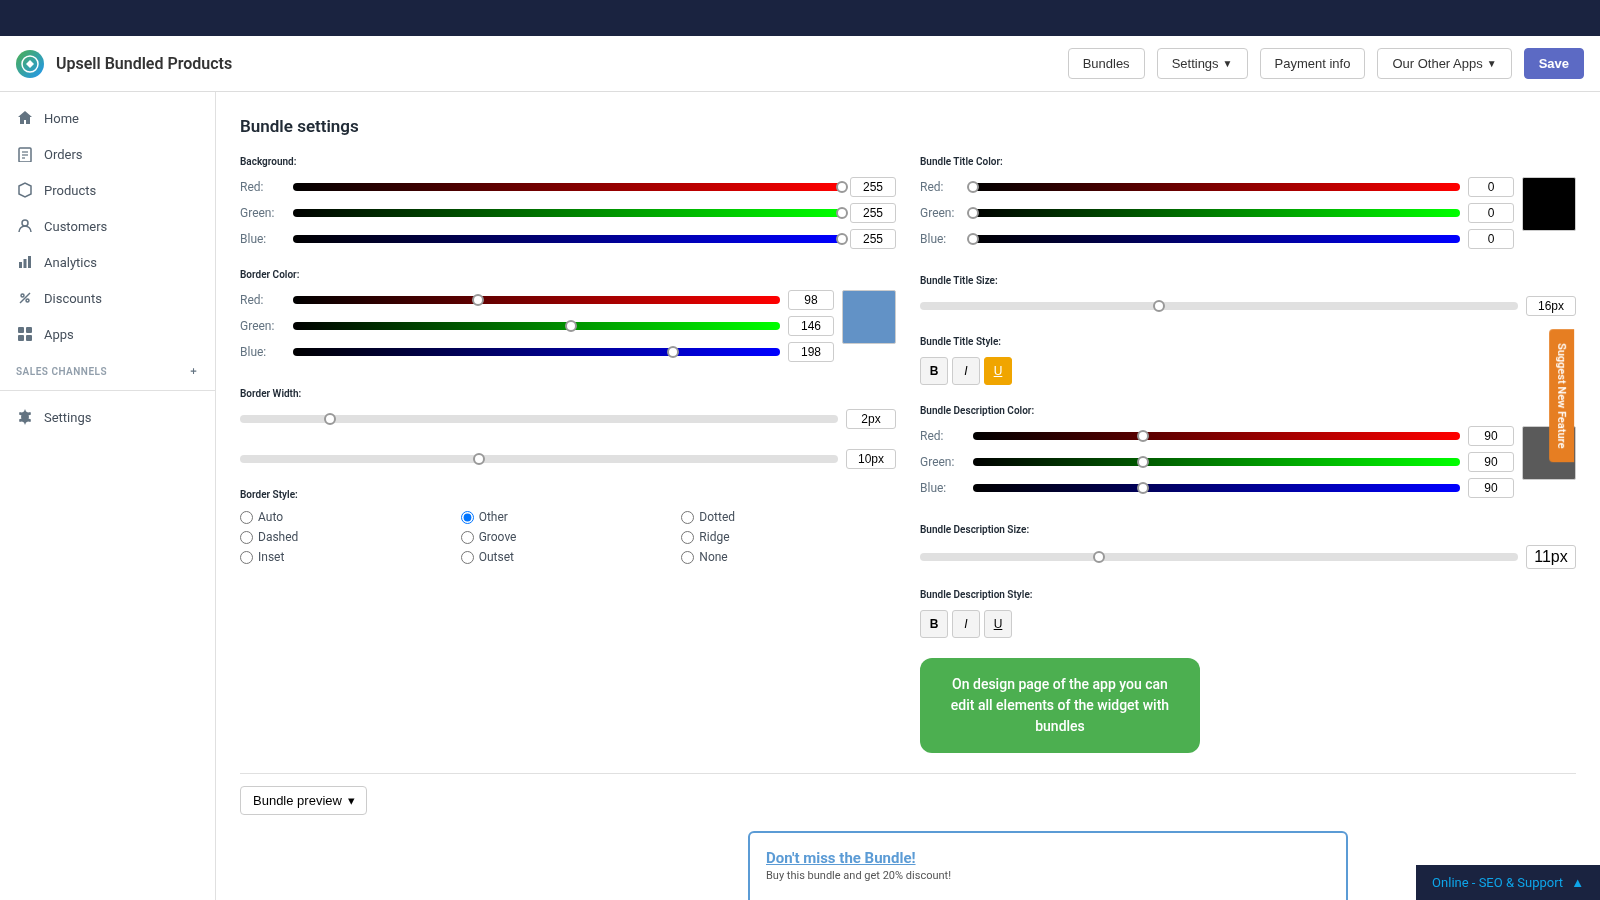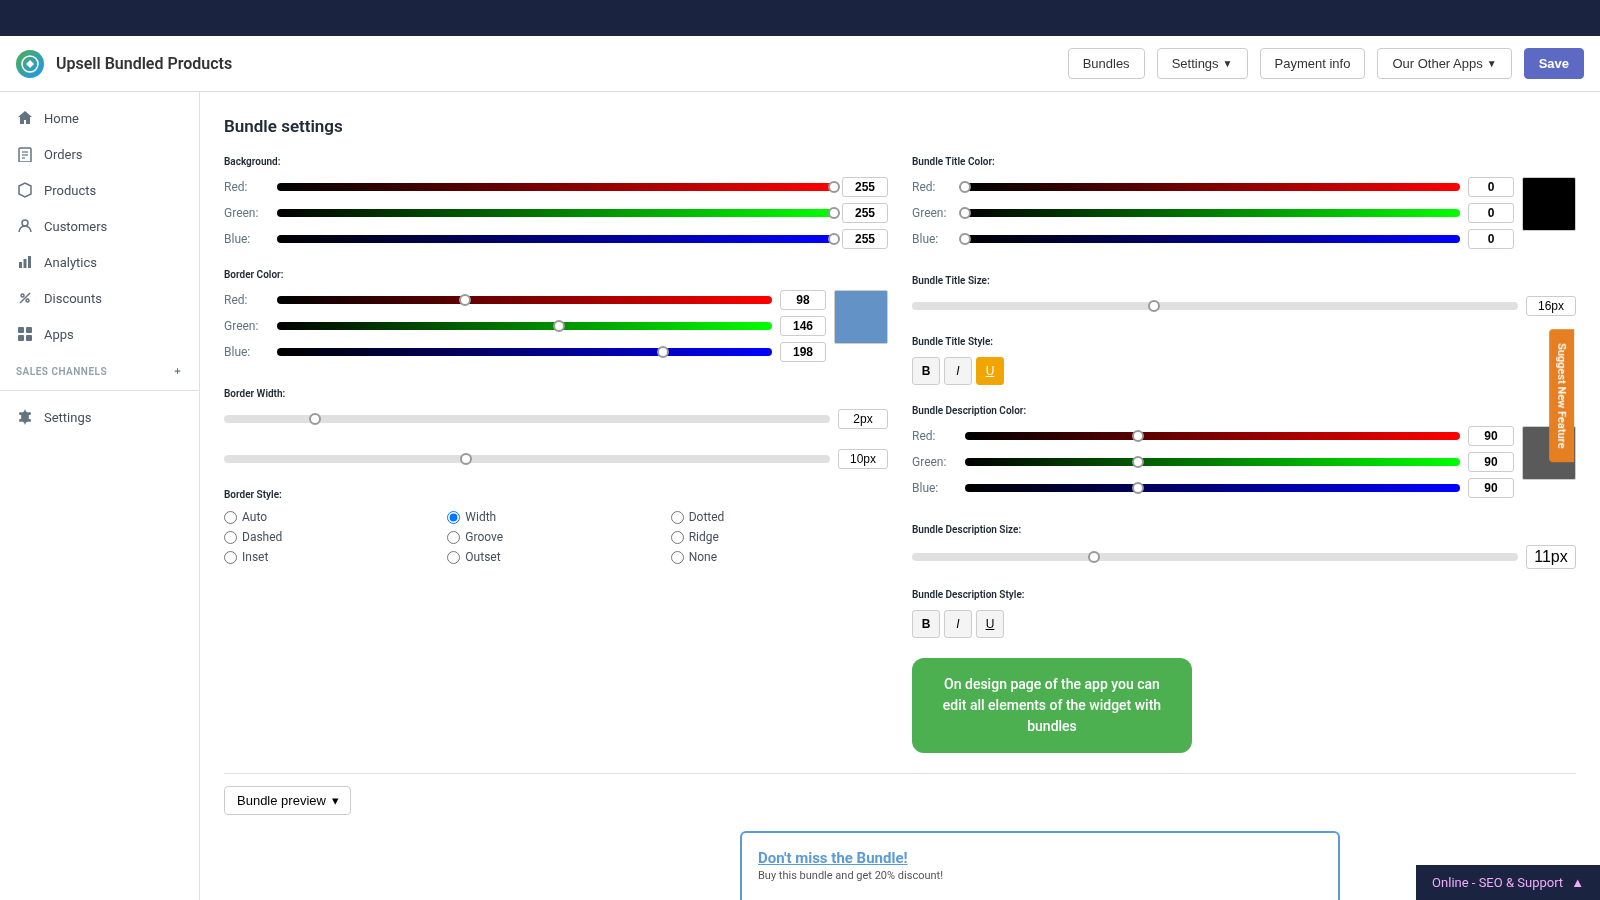--- a/index.html
+++ b/index.html
@@ -21,7 +21,7 @@
     .layout { display: flex; height: calc(900px - 92px); }
 
     
-    .sidebar { width: 200px; background: #fff; border-right: 1px solid #e0e0e0; flex-shrink: 0; overflow-y: auto; padding-top: 8px; }
+    .sidebar { width: 216px; background: #fff; border-right: 1px solid #e0e0e0; flex-shrink: 0; overflow-y: auto; padding-top: 8px; }
     .sidebar-item { display: flex; align-items: center; gap: 10px; padding: 9px 16px; cursor: pointer; color: #454f5b; font-size: 13px; }
     .sidebar-item .icon { width: 18px; height: 18px; flex-shrink: 0; display: flex; align-items: center; justify-content: center; color: #637381; }
     .sidebar-section-label { padding: 12px 16px 4px; font-size: 10px; font-weight: 600; color: #919eab; text-transform: uppercase; letter-spacing: 0.5px; display: flex; align-items: center; justify-content: space-between; }

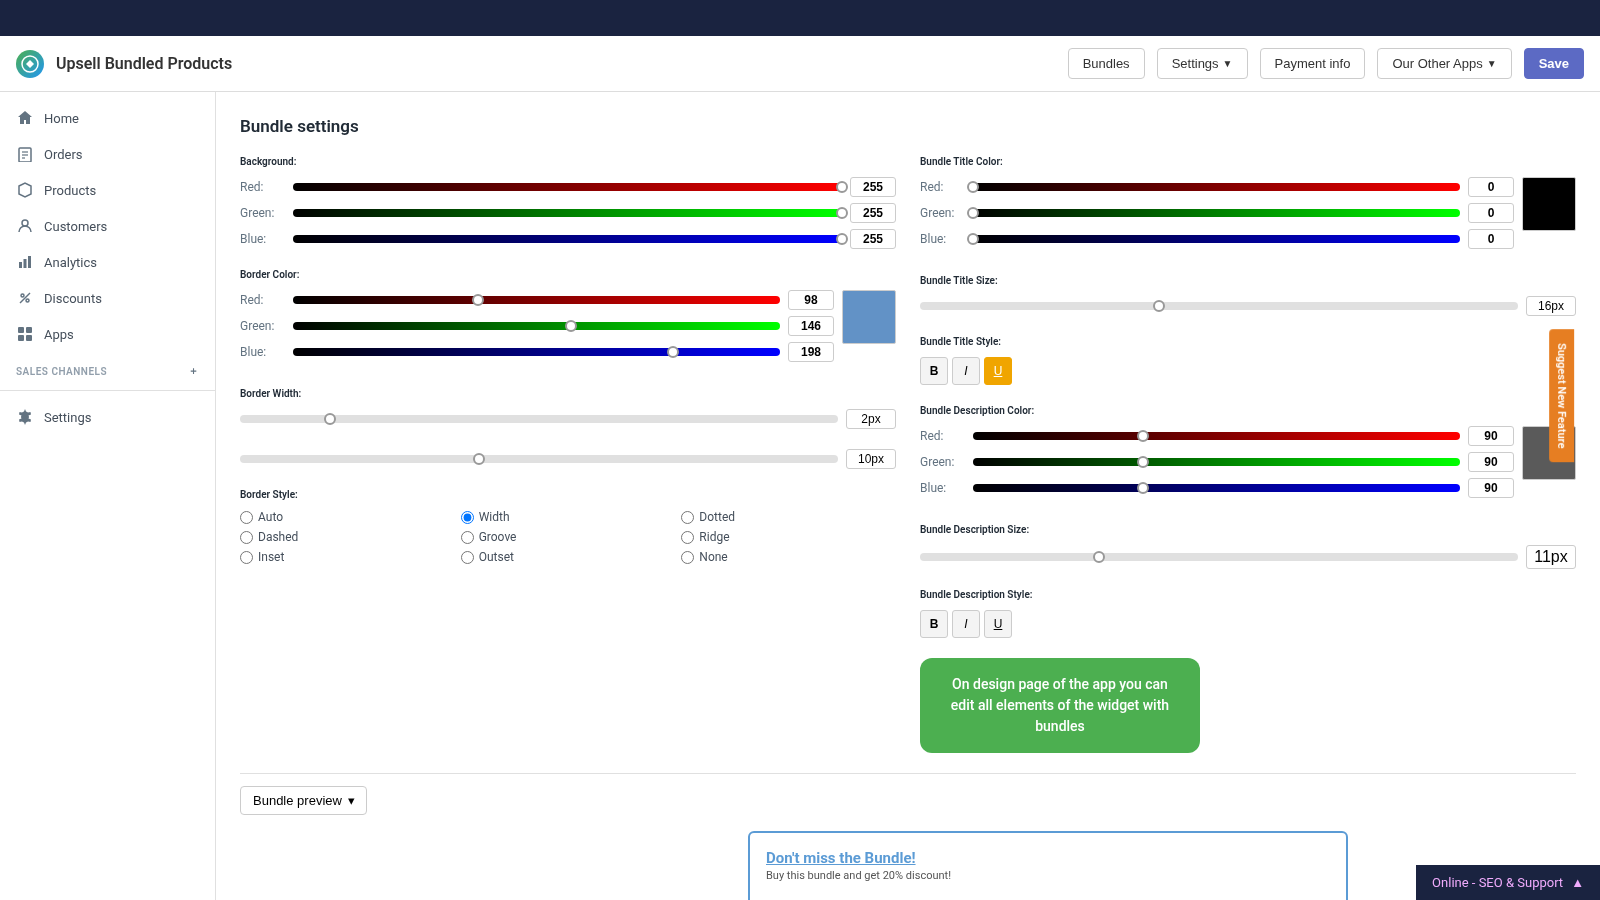--- a/index.html
+++ b/index.html
@@ -48,7 +48,7 @@
     .slider-track.green { background: linear-gradient(to right, #000, #0f0); }
     .slider-track.blue { background: linear-gradient(to right, #000, #00f); }
     .slider-thumb { position: absolute; width: 12px; height: 12px; background: white; border: 2px solid #999; border-radius: 50%; top: -2px; transform: translateX(-50%); }
-    .color-value { width: 46px; border: 1px solid #ccc; border-radius: 3px; padding: 2px 6px; font-size: 12px; text-align: center; font-weight: bold; }
+    .color-value { width: 46px; border: 1px solid #ccc; border-radius: 3px; padding: 2px 6px; font-size: 12px; text-align: center; }
     .color-preview { width: 54px; height: 54px; border: 1px solid #ccc; border-radius: 2px; flex-shrink: 0; }
 
     .width-row { display: flex; align-items: center; gap: 8px; margin-bottom: 10px; }

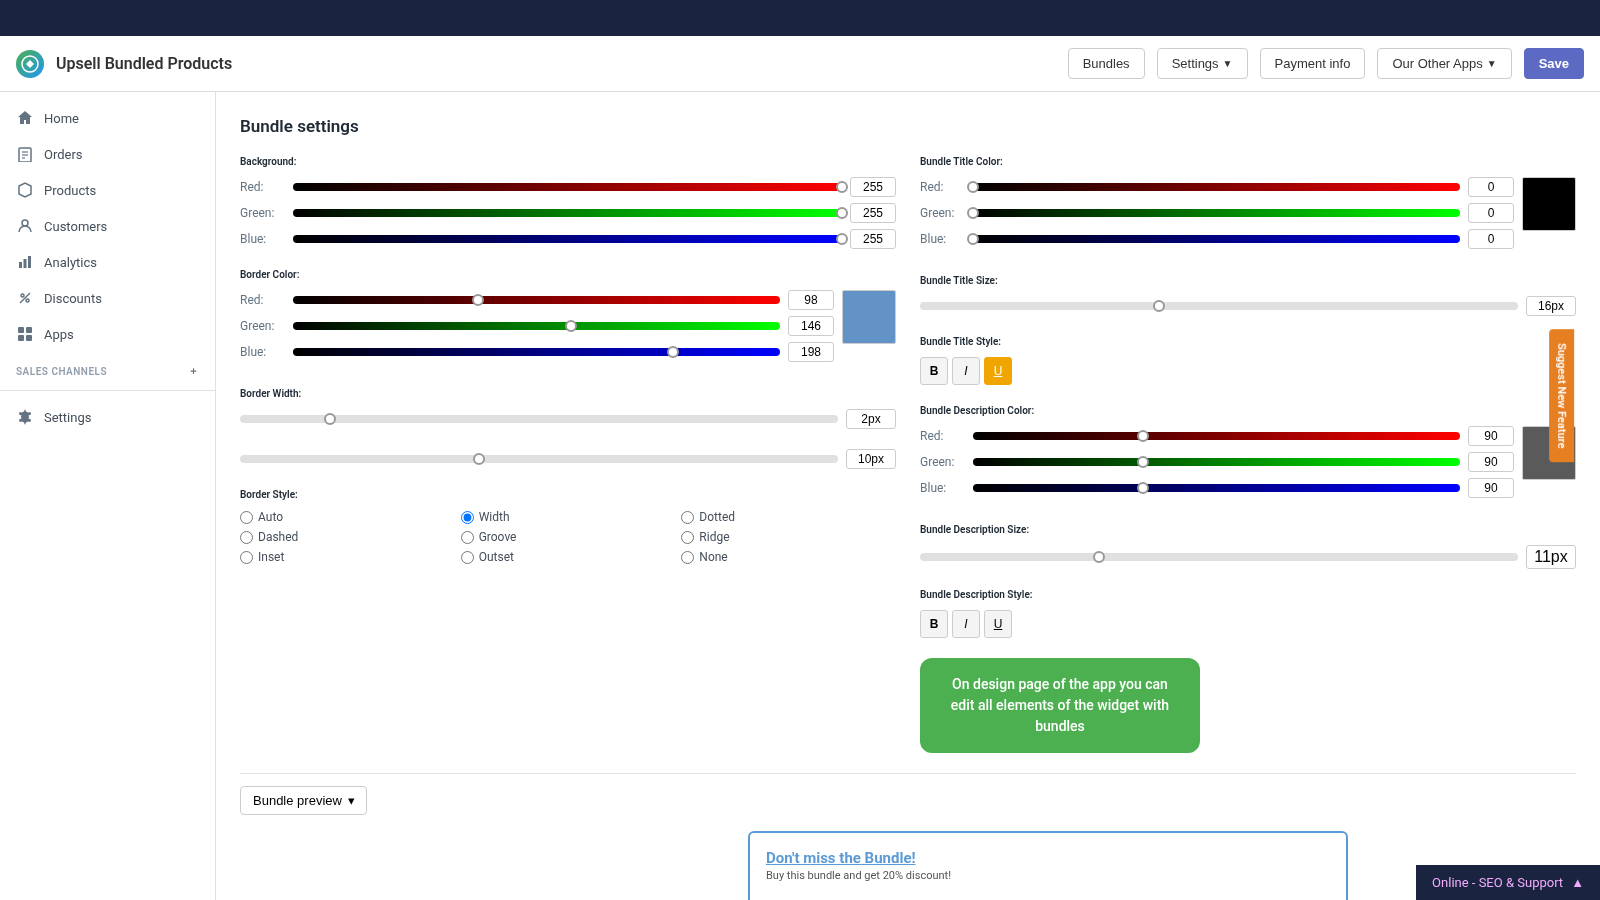--- a/index.html
+++ b/index.html
@@ -286,7 +286,7 @@
                 </label>
               <label class="radio-item">
                   <input type="radio" name="border-style" checked="" style=""> 
-                  <span>Width</span>
+                  <span>Other</span>
                 </label>
               <label class="radio-item">
                   <input type="radio" name="border-style" style=""> 

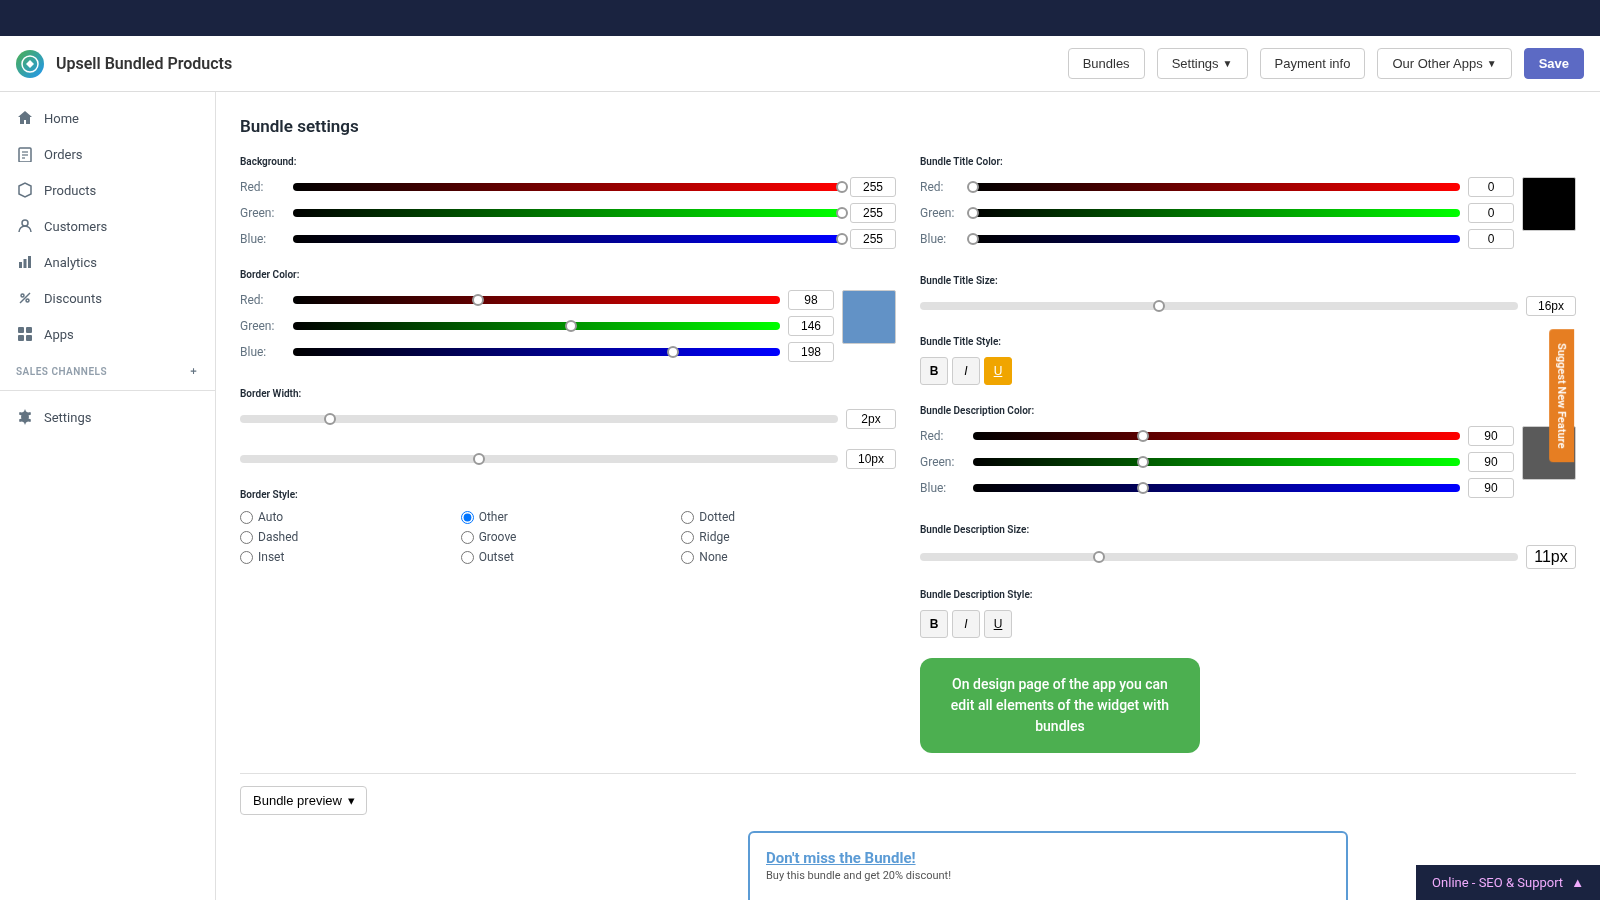--- a/index.html
+++ b/index.html
@@ -77,7 +77,7 @@
     .widget-subtitle { font-size: 11px; color: #555; margin-bottom: 12px; }
 
     
-    .bottom-bar { position: fixed; bottom: 0; right: 0; background: #1a2340; color: #f0abfc; padding: 10px 16px; display: flex; align-items: center; gap: 8px; font-size: 13px; cursor: pointer; z-index: 100; }
+    .bottom-bar { position: fixed; bottom: 0; right: 0; background: #1a2340; color: #0ea5e9; padding: 10px 16px; display: flex; align-items: center; gap: 8px; font-size: 13px; cursor: pointer; z-index: 100; }
   </style>
 </head>
 <body>

